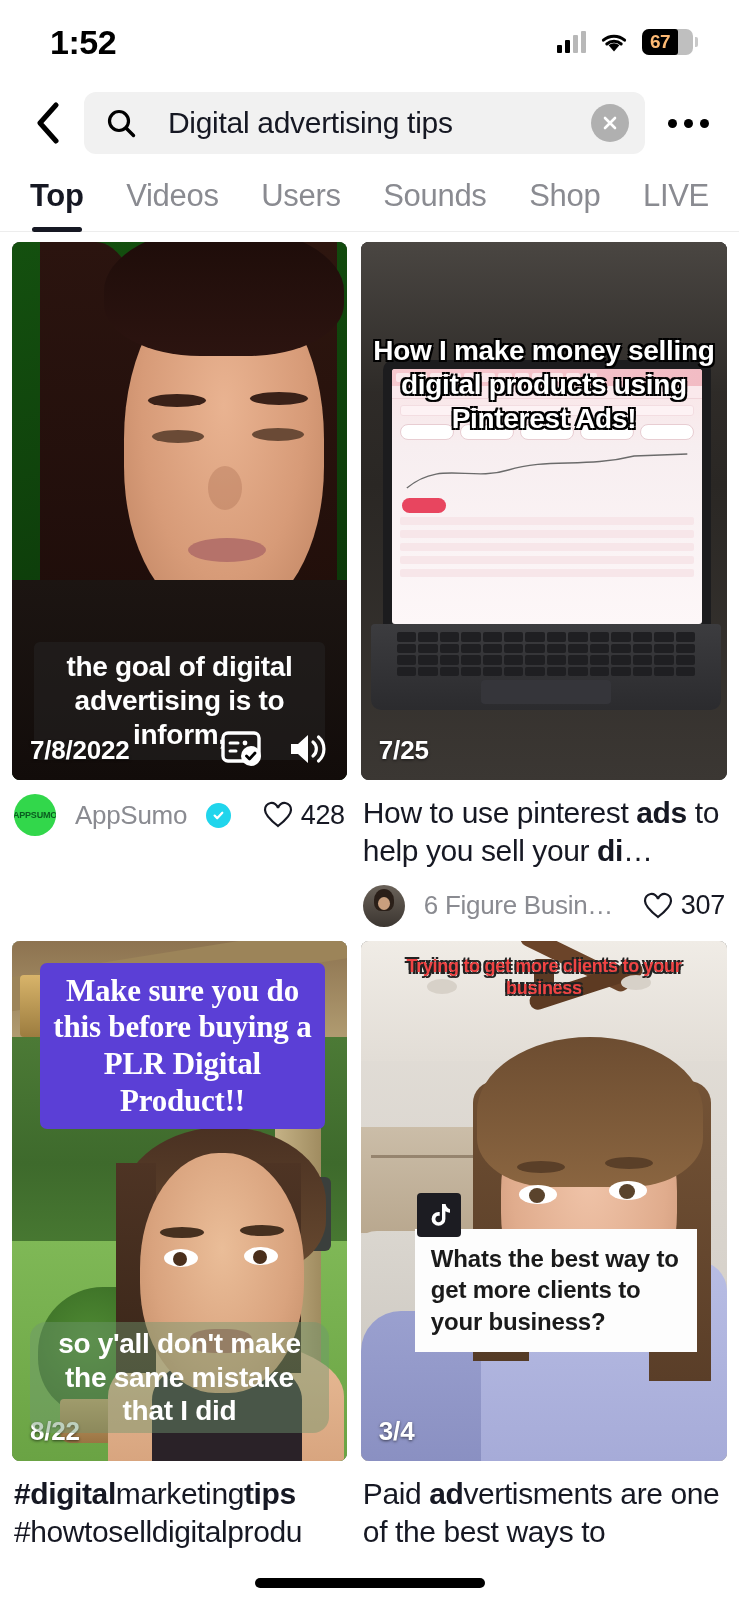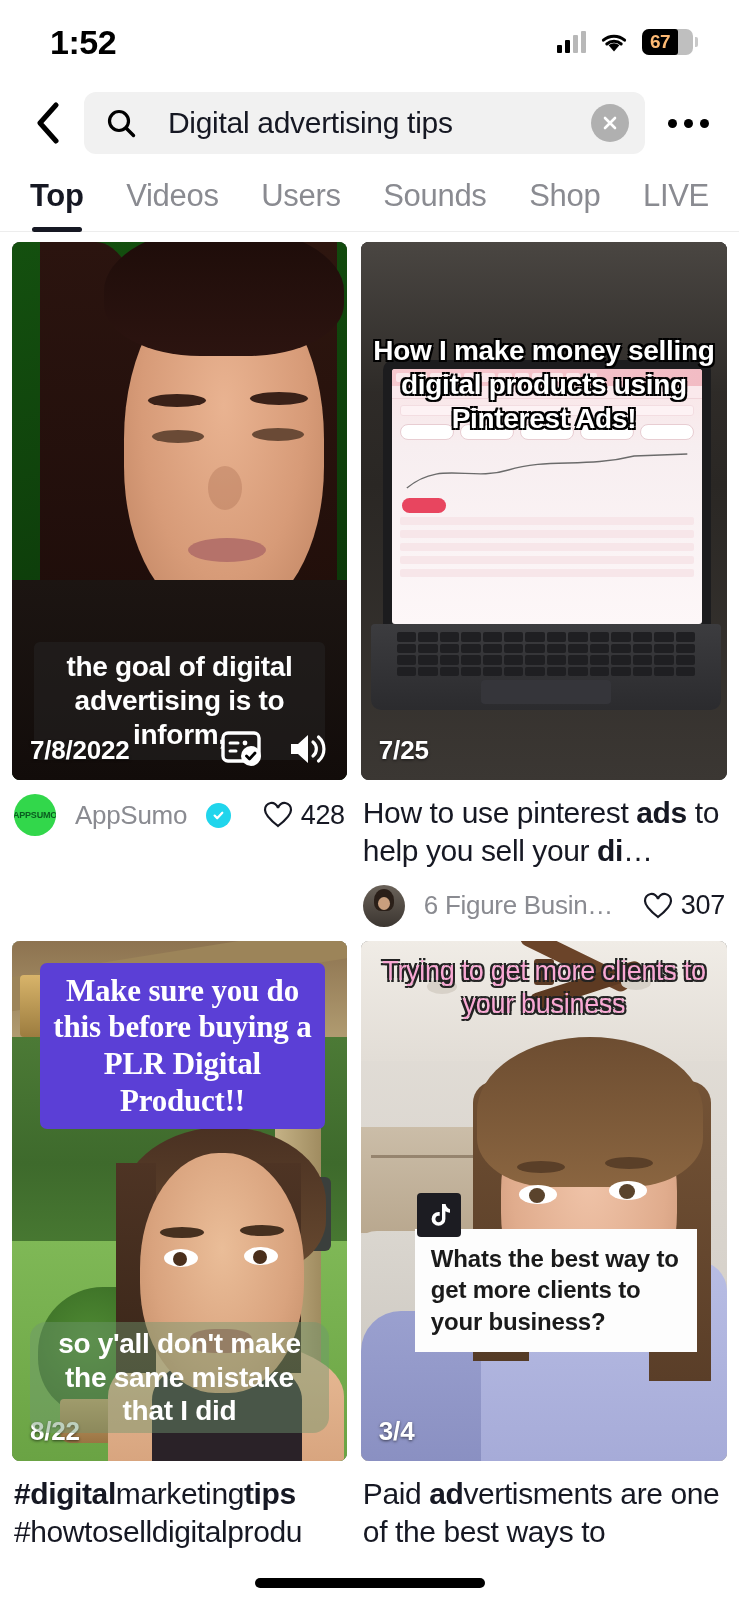--- a/index.html
+++ b/index.html
@@ -297,7 +297,7 @@
     background:linear-gradient(180deg,#9aa0cf,#8a90c2); border-radius:40px 0 0 0; }
   .v4-top {
     position:absolute; left:10px; right:10px; top:14px; text-align:center;
-    font-size:27px; font-weight:400; line-height:1.24; color:#f9a8d4;
+    font-size:18px; font-weight:700; line-height:1.24; color:#ef4444;
     letter-spacing:-0.3px; z-index:7;
     text-shadow:-2px -2px 0 #222,2px -2px 0 #222,-2px 2px 0 #222,2px 2px 0 #222;
   }

